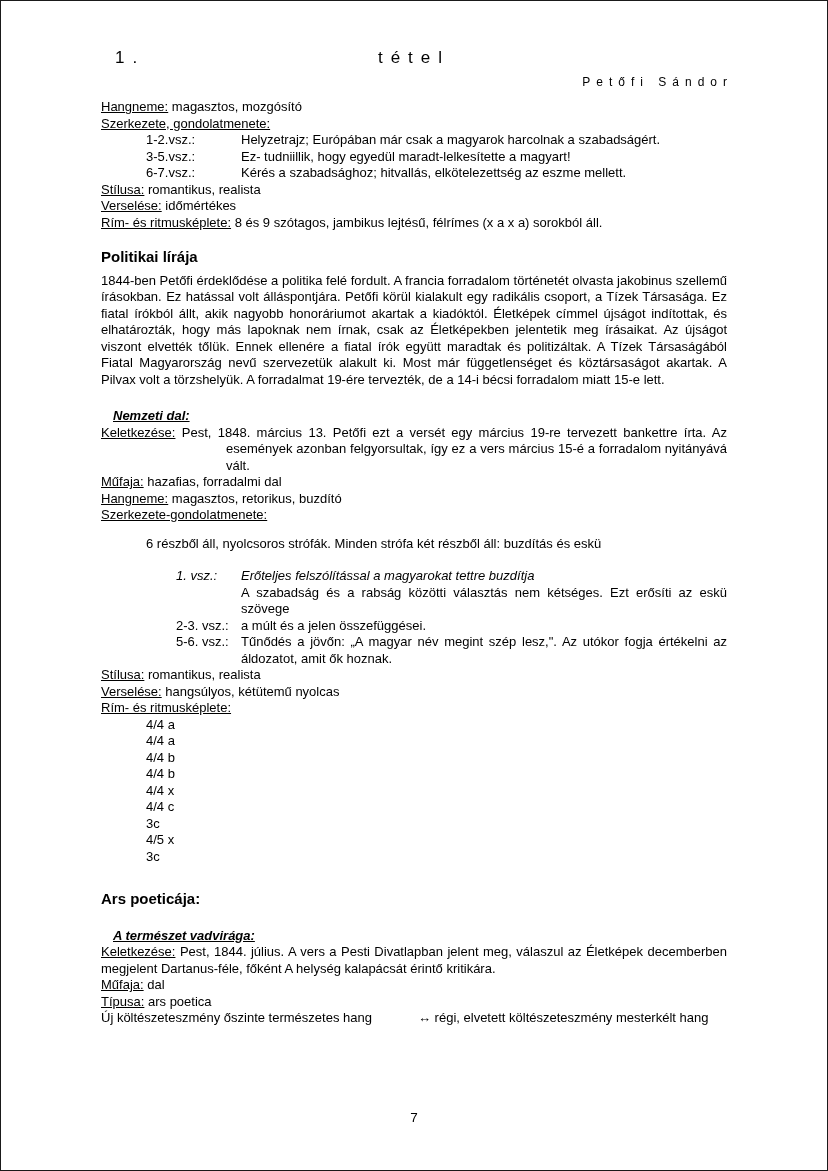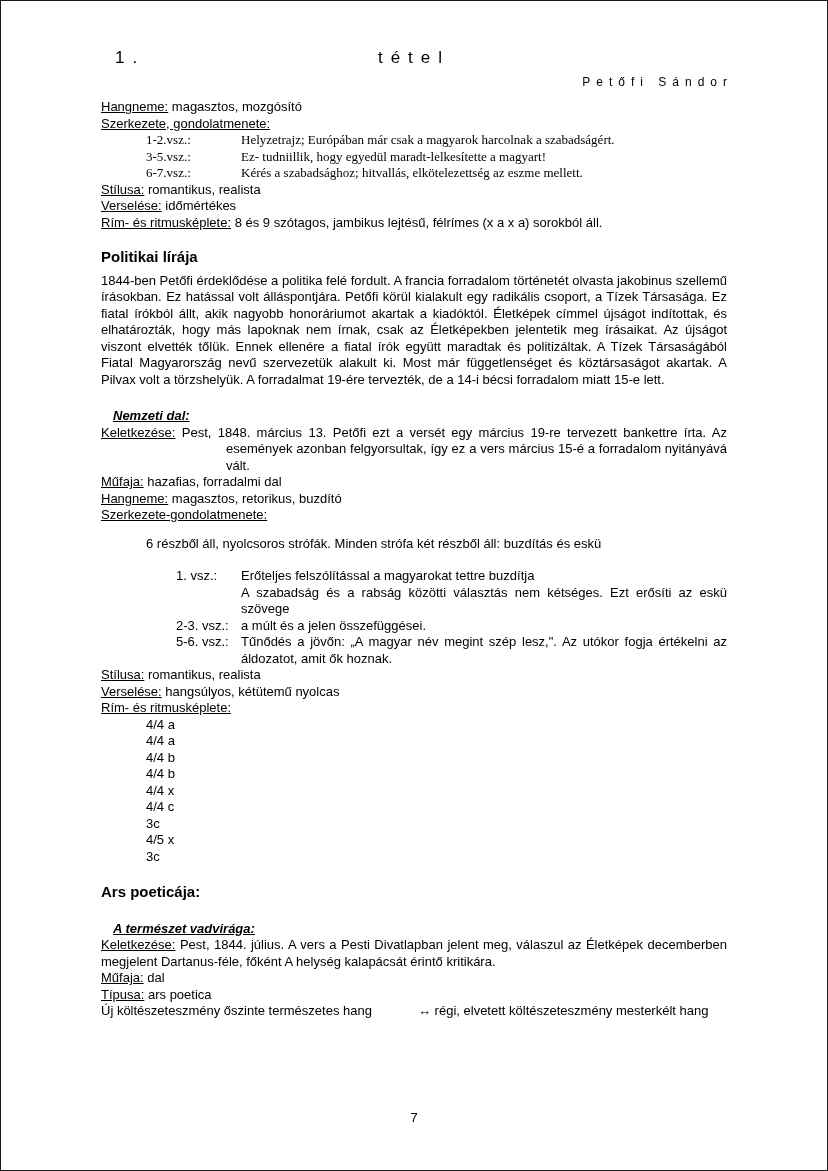--- a/index.html
+++ b/index.html
@@ -28,7 +28,7 @@
   .line { }
   .vszrow { display: flex; }
   .vszrow .vnum { flex-shrink: 0; }
-  .in45 { padding-left: 45px; font-family: Liberation Serif, serif; }
+  .in45 { padding-left: 45px; }
   .in45 .vnum { width: 95px; }
   .in75 { padding-left: 75px; }
   .in75 .vnum { width: 65px; }

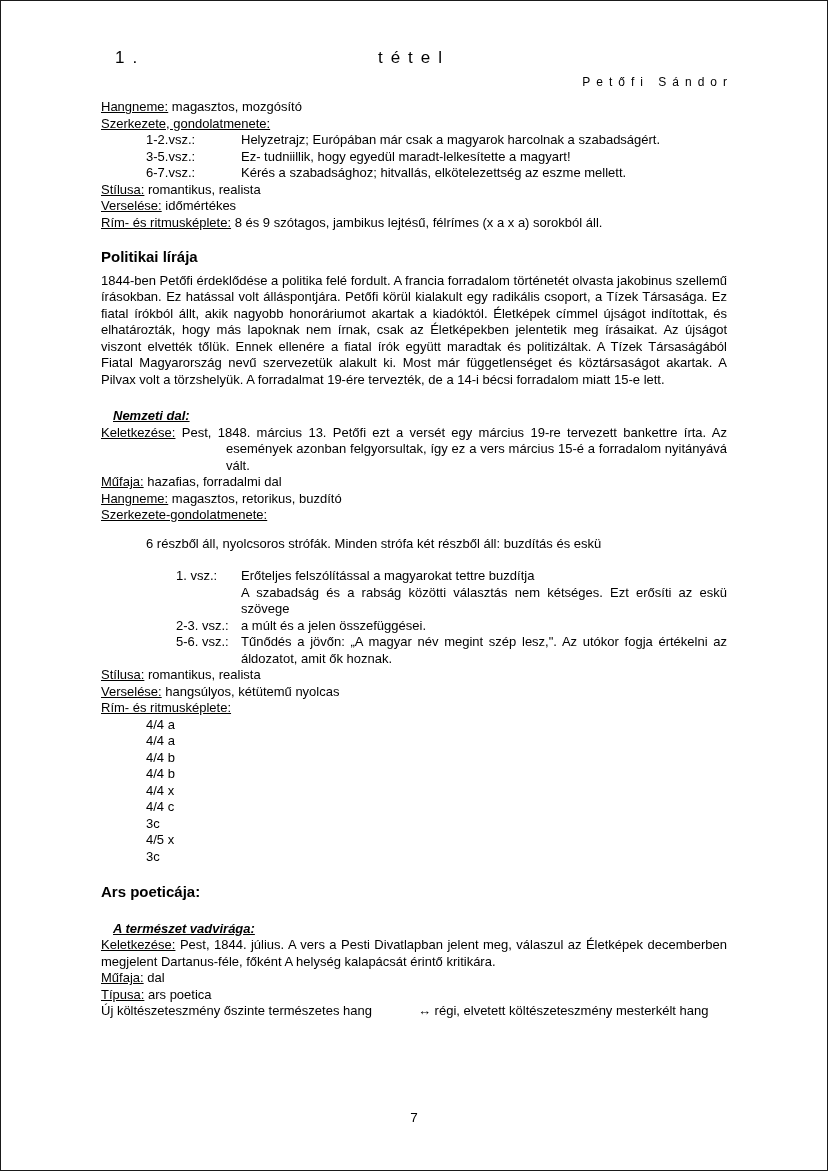--- a/index.html
+++ b/index.html
@@ -43,7 +43,7 @@
   .structnote { margin-left: 45px; margin-top: 12px; }
   .rhythm { margin-left: 45px; }
 
-  .gap16 { margin-top: 16px; }
+  .gap16 { margin-top: 16px; font-style: italic; }
   .mt26 { margin-top: 19px; }
 
   .contrast { display: flex; }

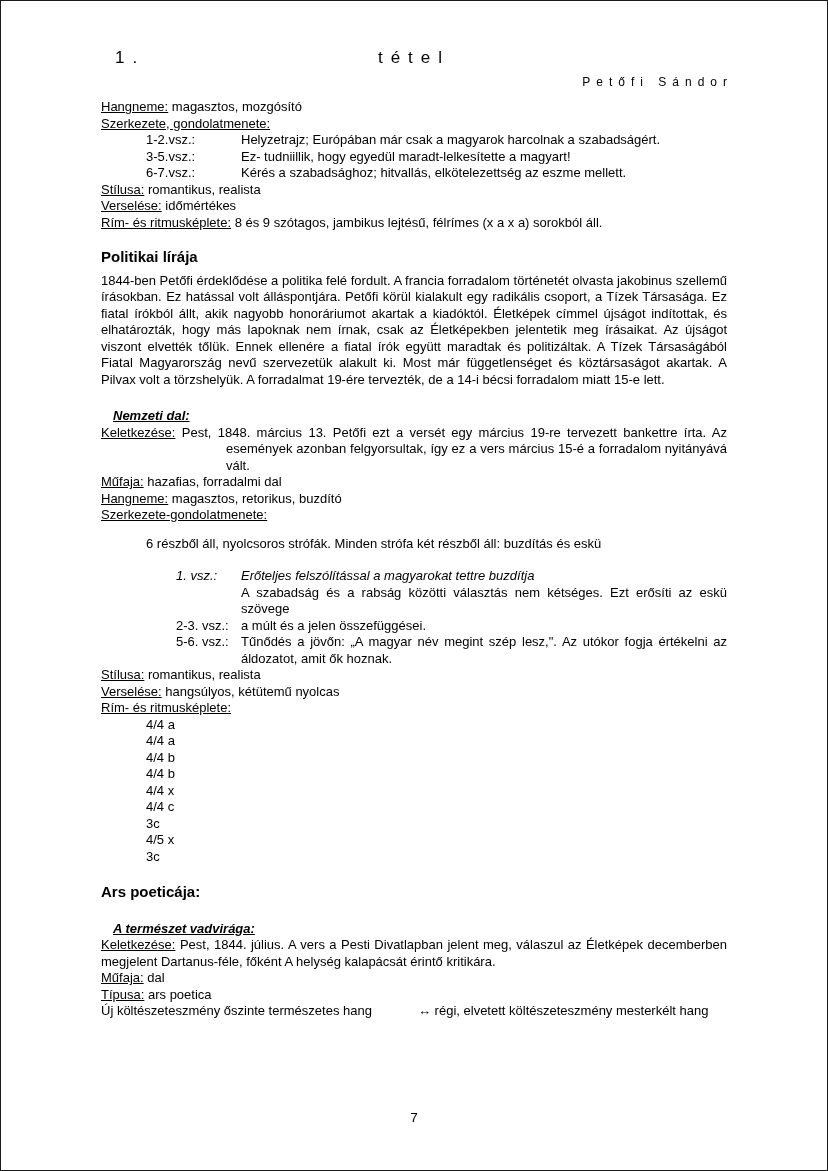--- a/index.html
+++ b/index.html
@@ -44,7 +44,7 @@
   .rhythm { margin-left: 45px; }
 
   .gap16 { margin-top: 16px; font-style: italic; }
-  .mt26 { margin-top: 19px; }
+  .mt26 { margin-top: 26px; }
 
   .contrast { display: flex; }
   .cleft { width: 317px; flex-shrink: 0; }

